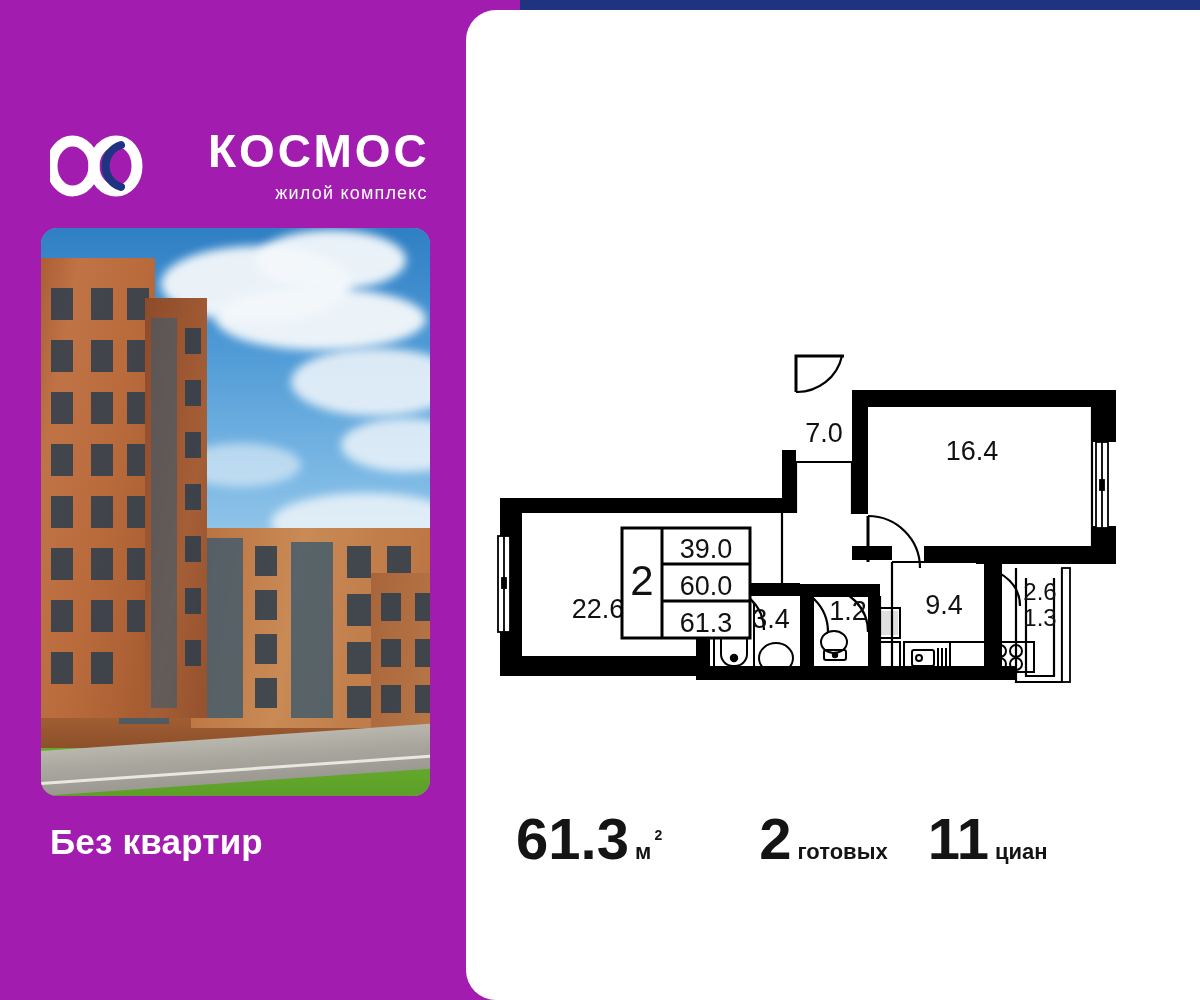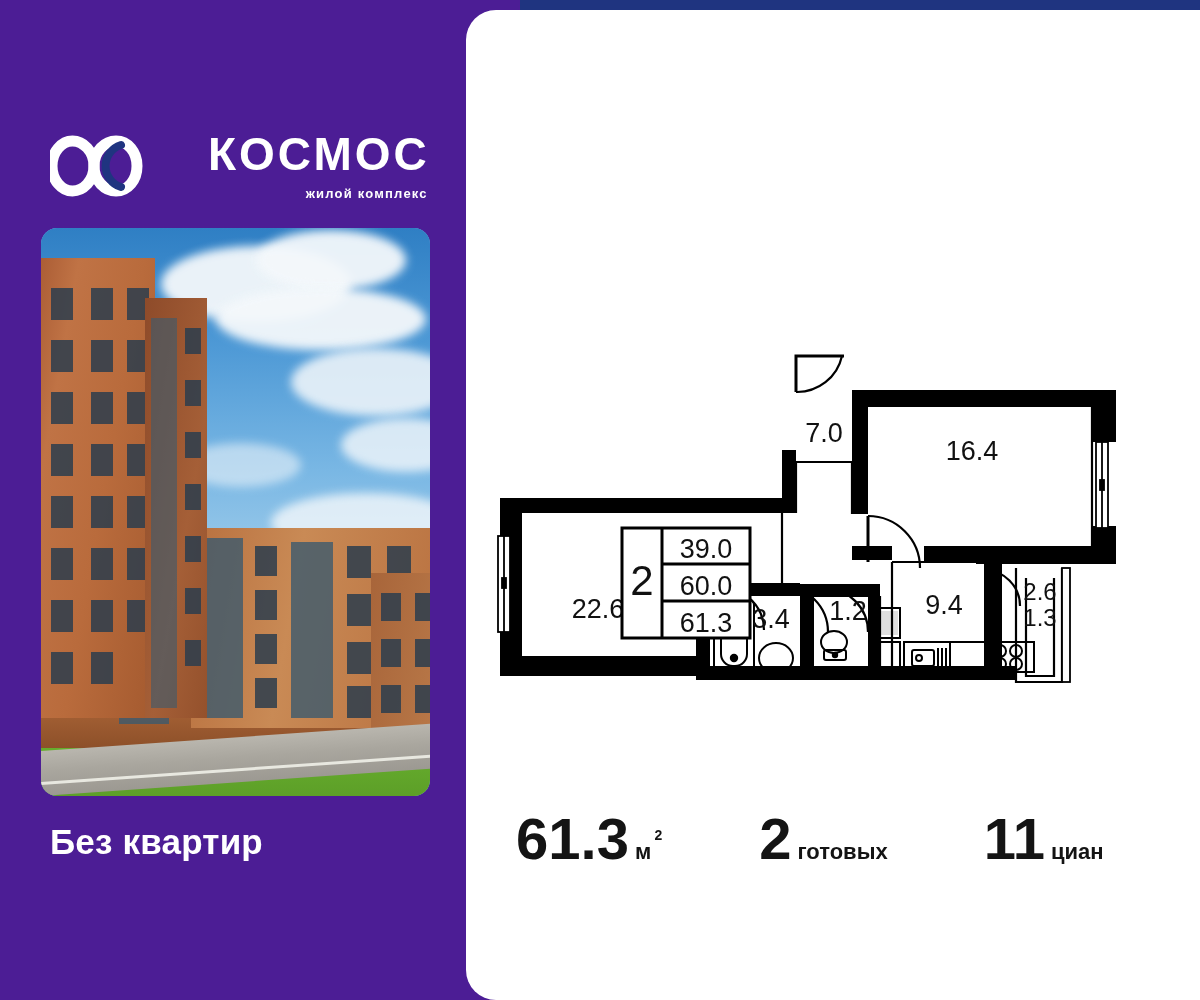--- a/index.html
+++ b/index.html
@@ -13,7 +13,7 @@
   
   #left-panel{
     position:absolute; left:0; top:0; width:520px; height:1000px;
-    background:#4c1d95;
+    background:#a21caf;
   }
   #logo-block{
     position:absolute; left:50px; top:118px; width:400px; height:96px;

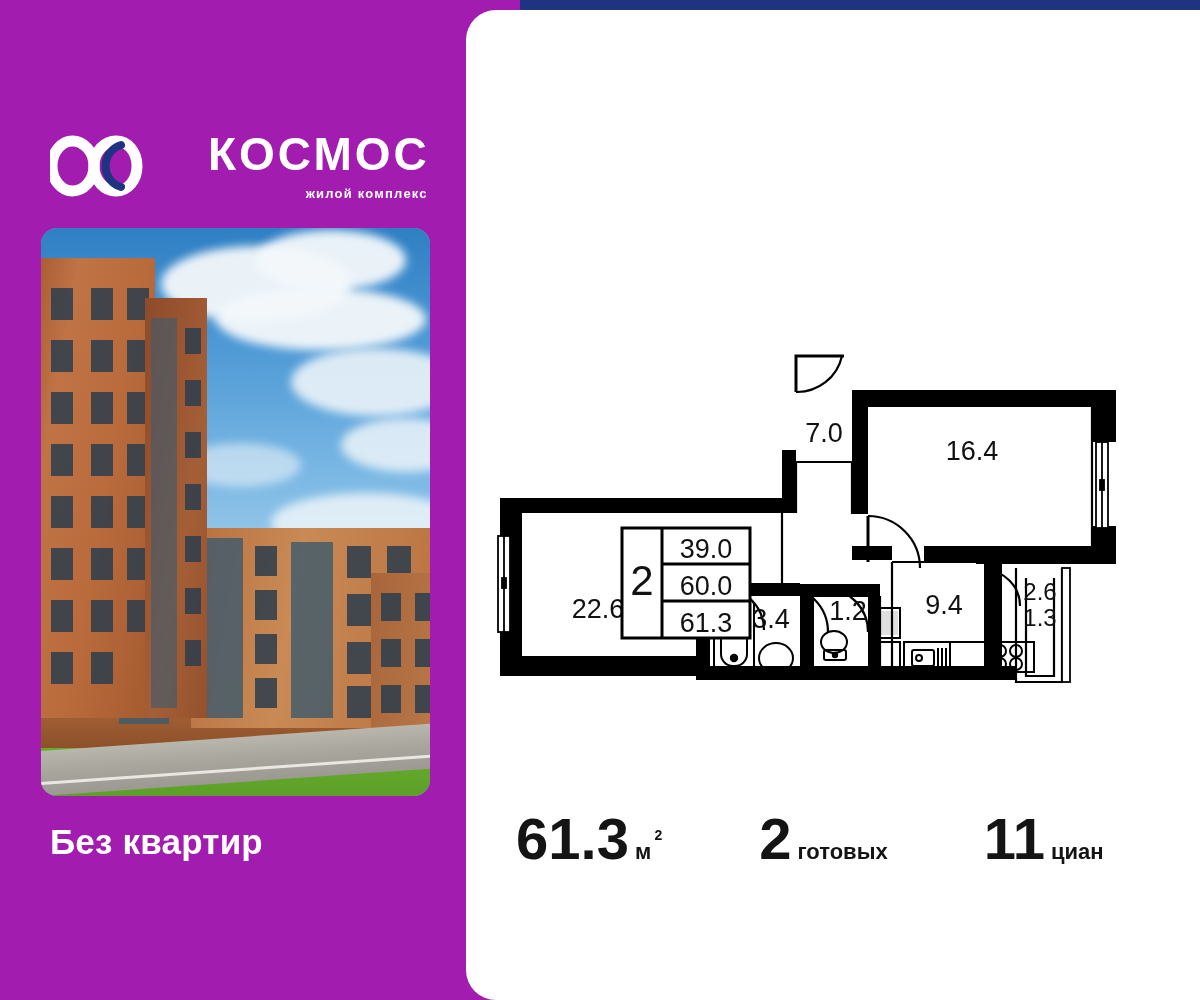--- a/index.html
+++ b/index.html
@@ -26,7 +26,7 @@
     line-height:1; white-space:nowrap;
   }
   #logo-sub{
-    color:#fff; font-size:13px; font-weight:700; letter-spacing:1.2px;
+    color:#fff; font-size:18px; font-weight:400; letter-spacing:1.2px;
     margin-top:9px; white-space:nowrap; align-self:flex-end; padding-right:2px;
   }
 

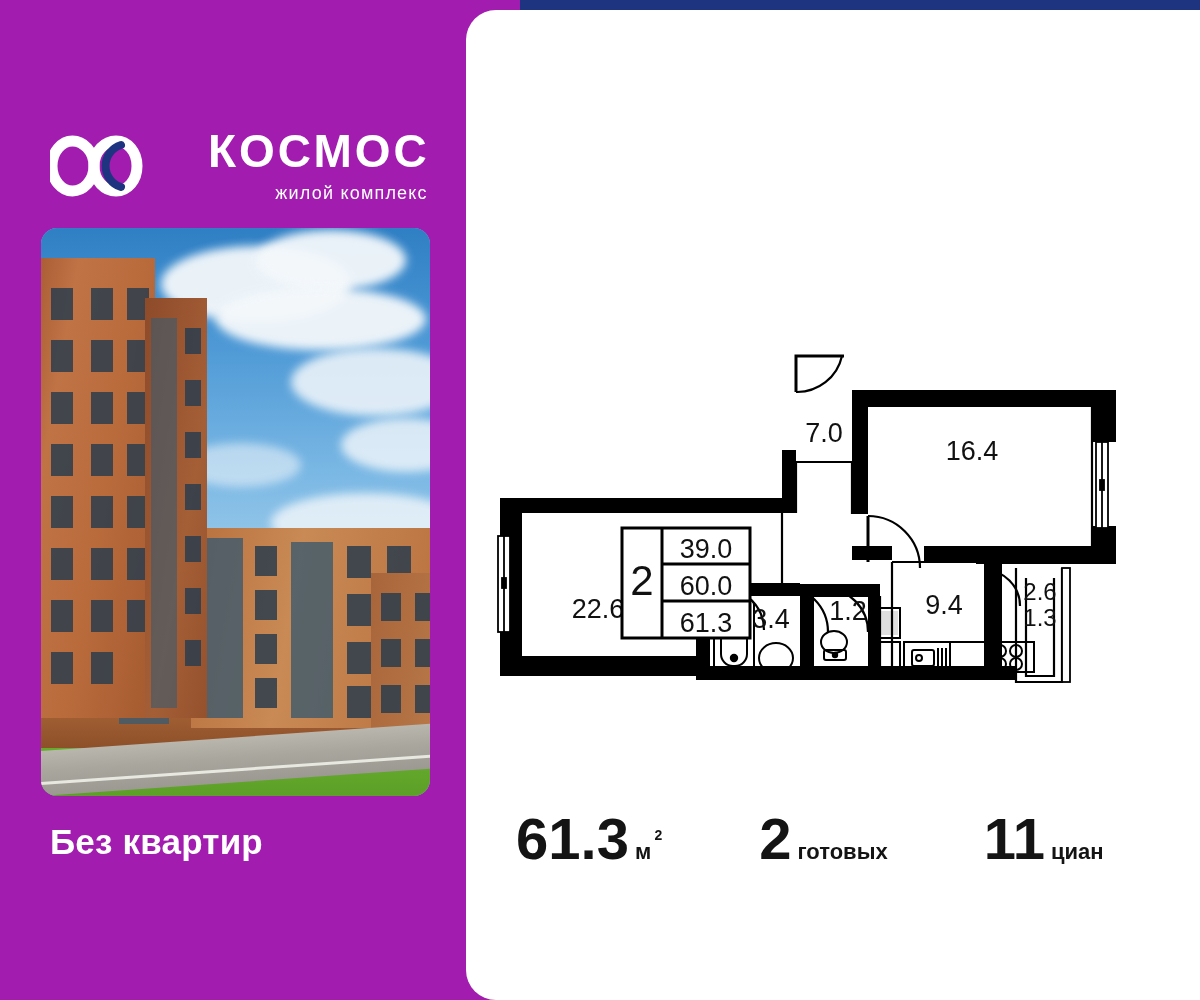--- a/index.html
+++ b/index.html
@@ -119,7 +119,7 @@
   .sup-2{ position:absolute; top:-12px; right:-11px; font-size:14px; font-weight:600; }
   #stat-area{ margin-left:6px; }
   #stat-rooms{ margin-left:108px; }
-  #stat-floor{ margin-left:96px; }
+  #stat-floor{ margin-left:40px; }
 </style>
 </head>
 <body>

